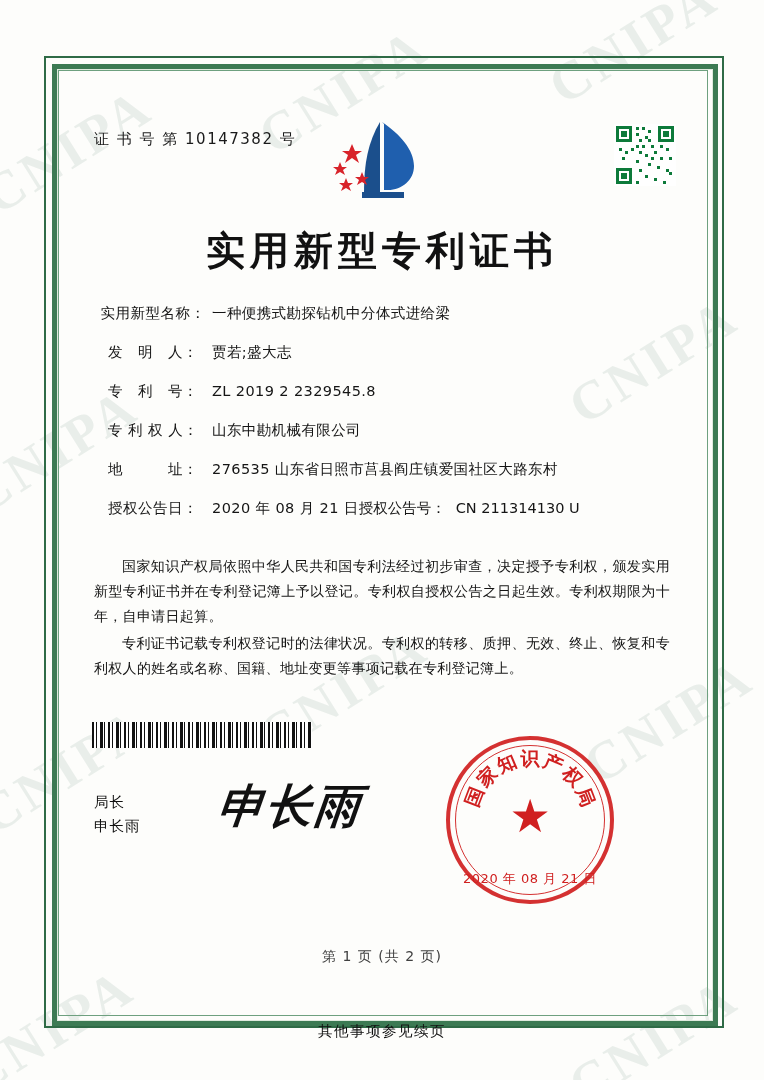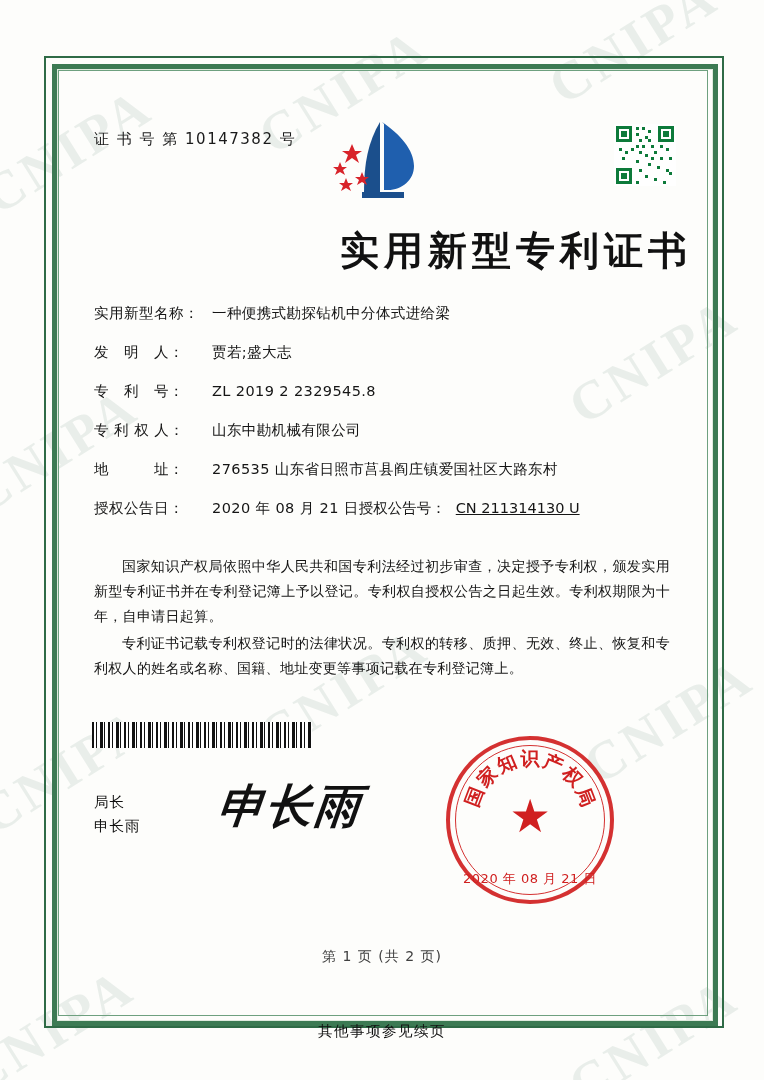--- a/index.html
+++ b/index.html
@@ -107,7 +107,7 @@
     left: 0;
     top: 140px;
     width: 620px;
-    text-align: right;
+    text-align: center;
     font-size: 39px;
     font-weight: bold;
     letter-spacing: 5px;

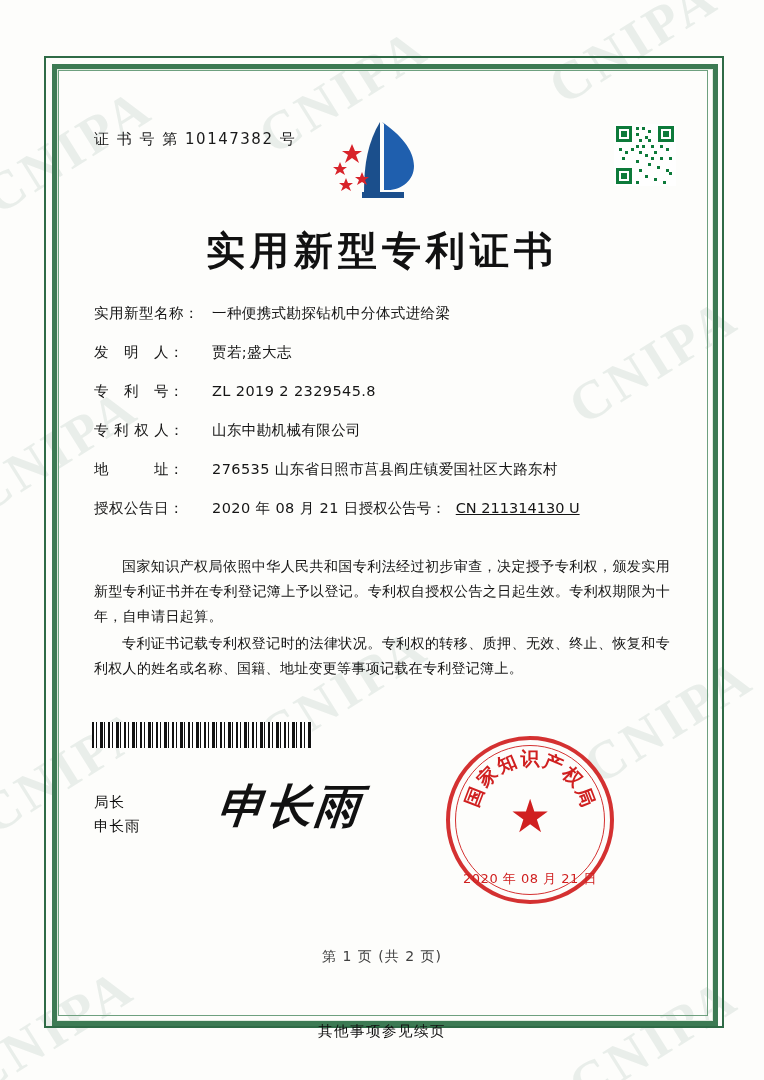--- a/index.html
+++ b/index.html
@@ -135,6 +135,7 @@
     flex: none;
     letter-spacing: 0.5px;
     white-space: nowrap;
+    text-align: center;
   }
   .row .val {
     letter-spacing: 0.4px;

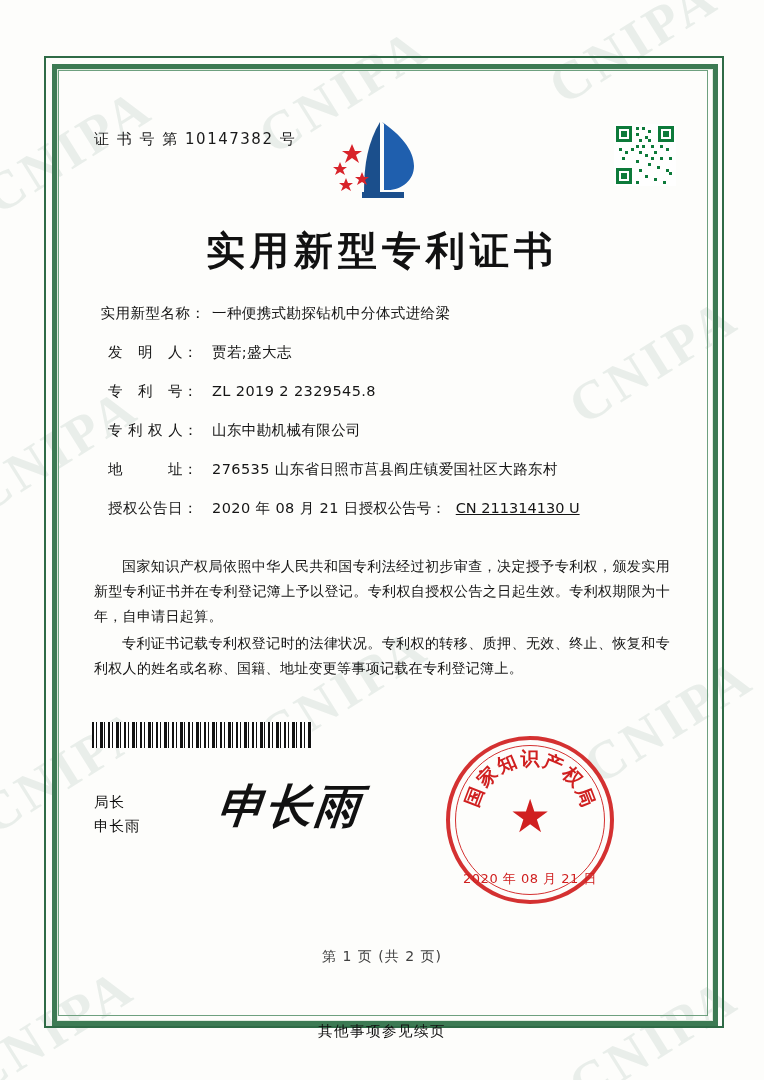--- a/index.html
+++ b/index.html
@@ -145,7 +145,6 @@
   }
   .row .val2 {
     margin-left: 10px;
-    text-decoration: underline;
   }
 
   

